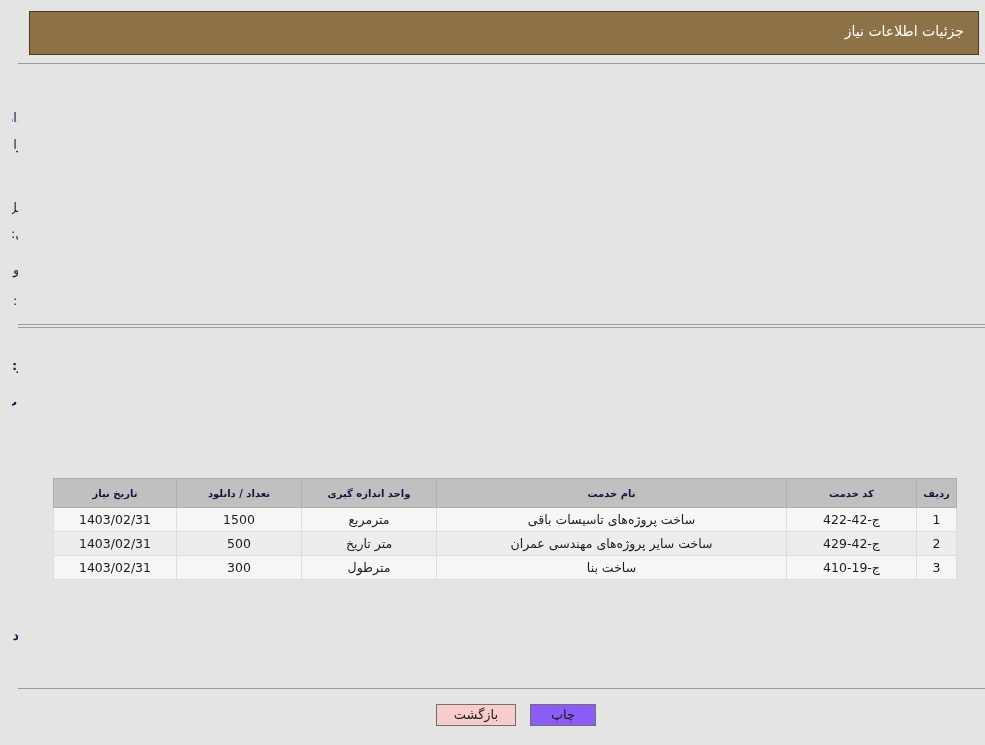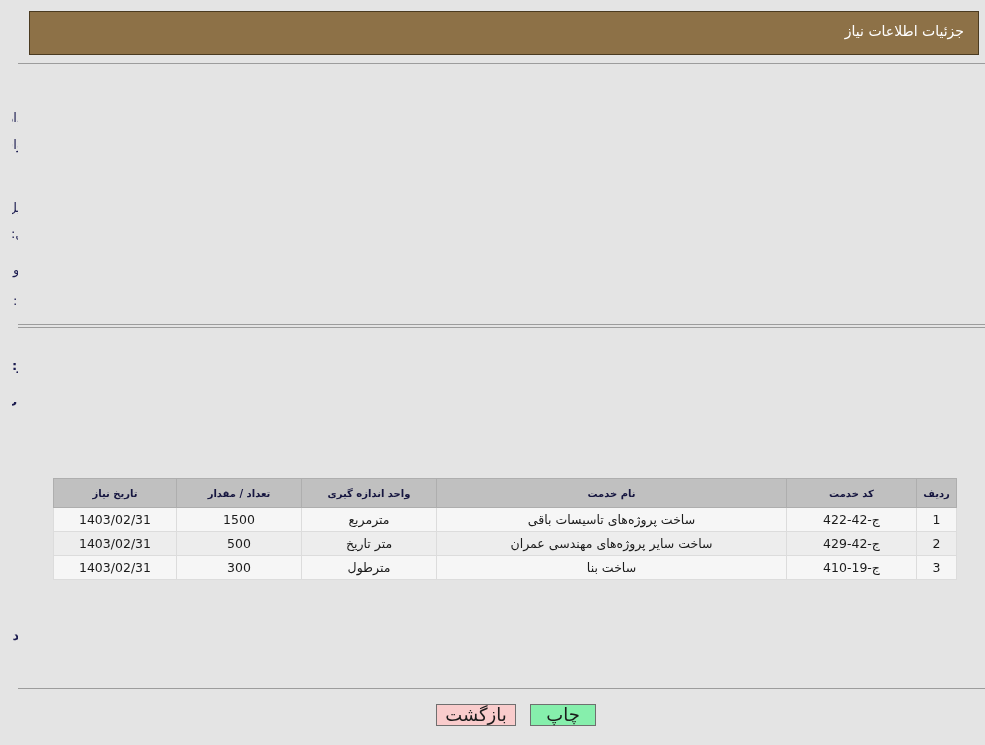--- a/index.html
+++ b/index.html
@@ -321,7 +321,7 @@
         <th>کد خدمت</th>
         <th>نام خدمت</th>
         <th>واحد اندازه گیری</th>
-        <th>تعداد / مقدار</th>
+        <th>تعداد / دانلود</th>
         <th>تاریخ نیاز</th>
       </tr>
     </thead>

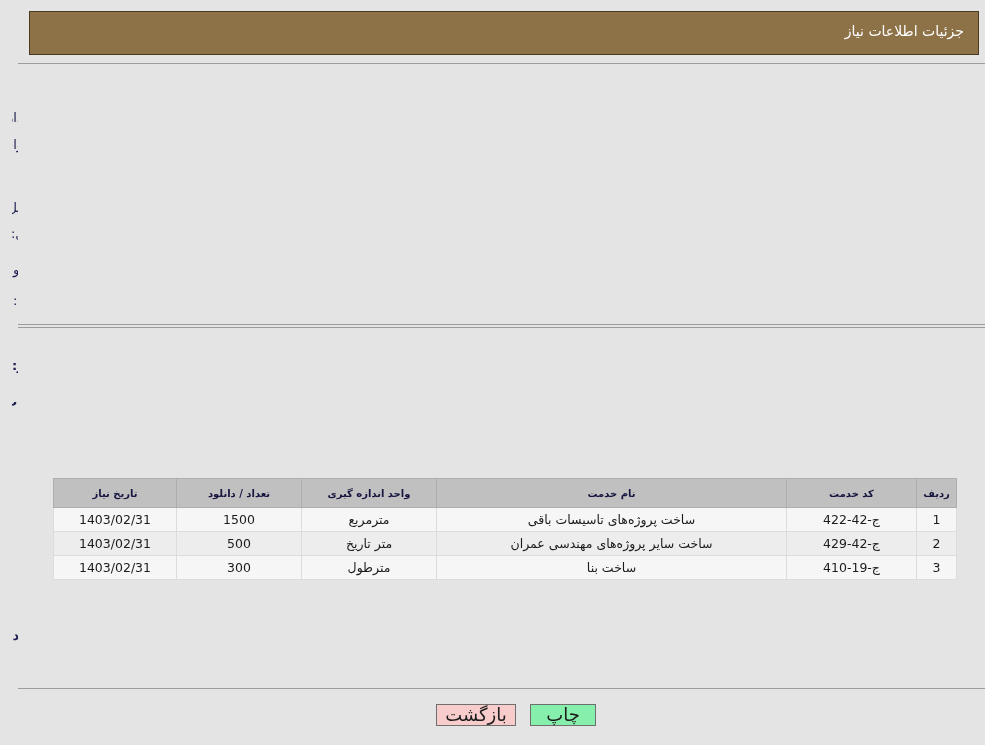--- a/index.html
+++ b/index.html
@@ -215,7 +215,7 @@
     box-sizing: border-box;
     height: 22px;
     font-family: "DejaVu Sans", "Liberation Sans", sans-serif;
-    font-size: 18px;
+    font-size: 13px;
     border: 1px solid #6f6f6f;
     cursor: pointer;
     text-align: center;

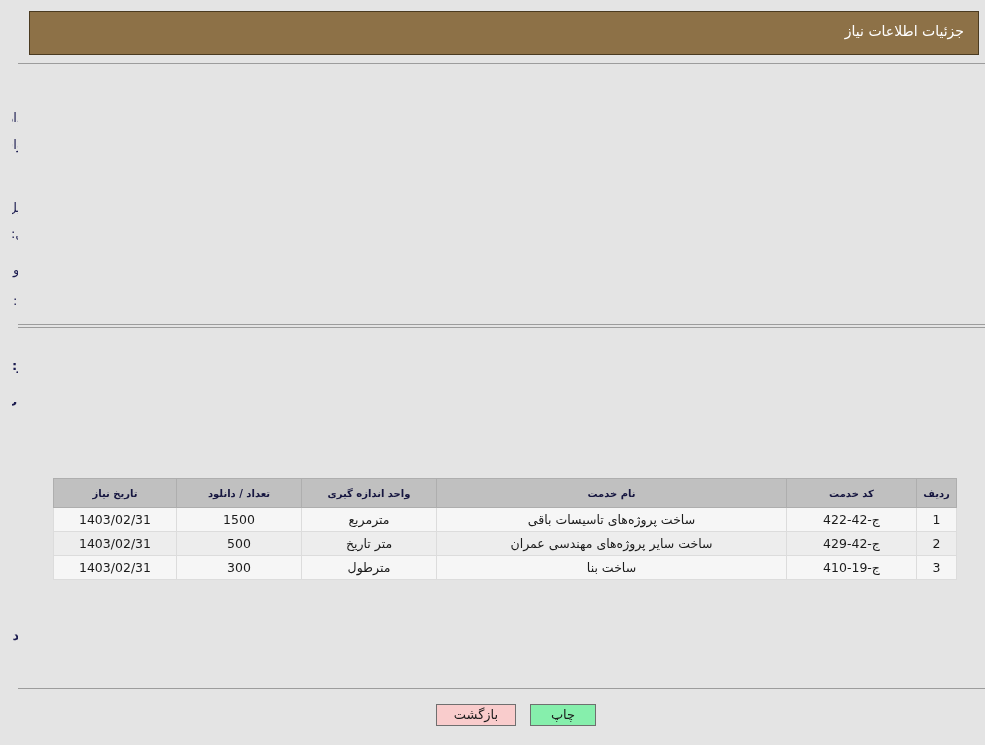--- a/index.html
+++ b/index.html
@@ -222,7 +222,7 @@
     line-height: 20px;
     color: #1b1b1b;
   }
-  .btn-print  { background: #86efac; }
+  .btn-print  { background: #8b5cf6; }
   .btn-back   { background: #f9cccc; }
 </style>
 </head>

